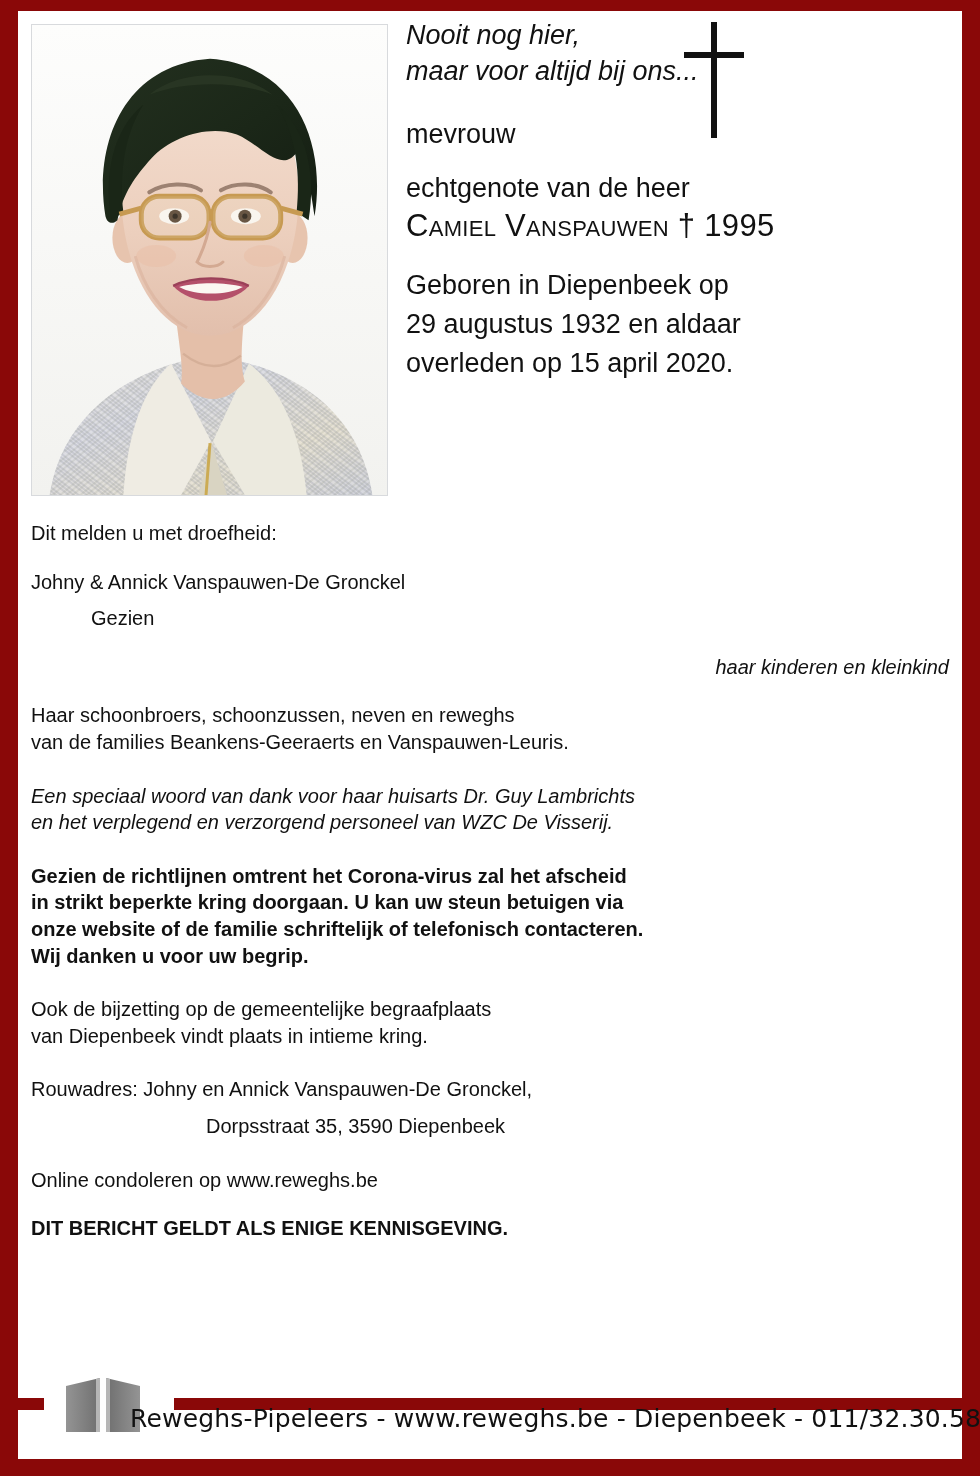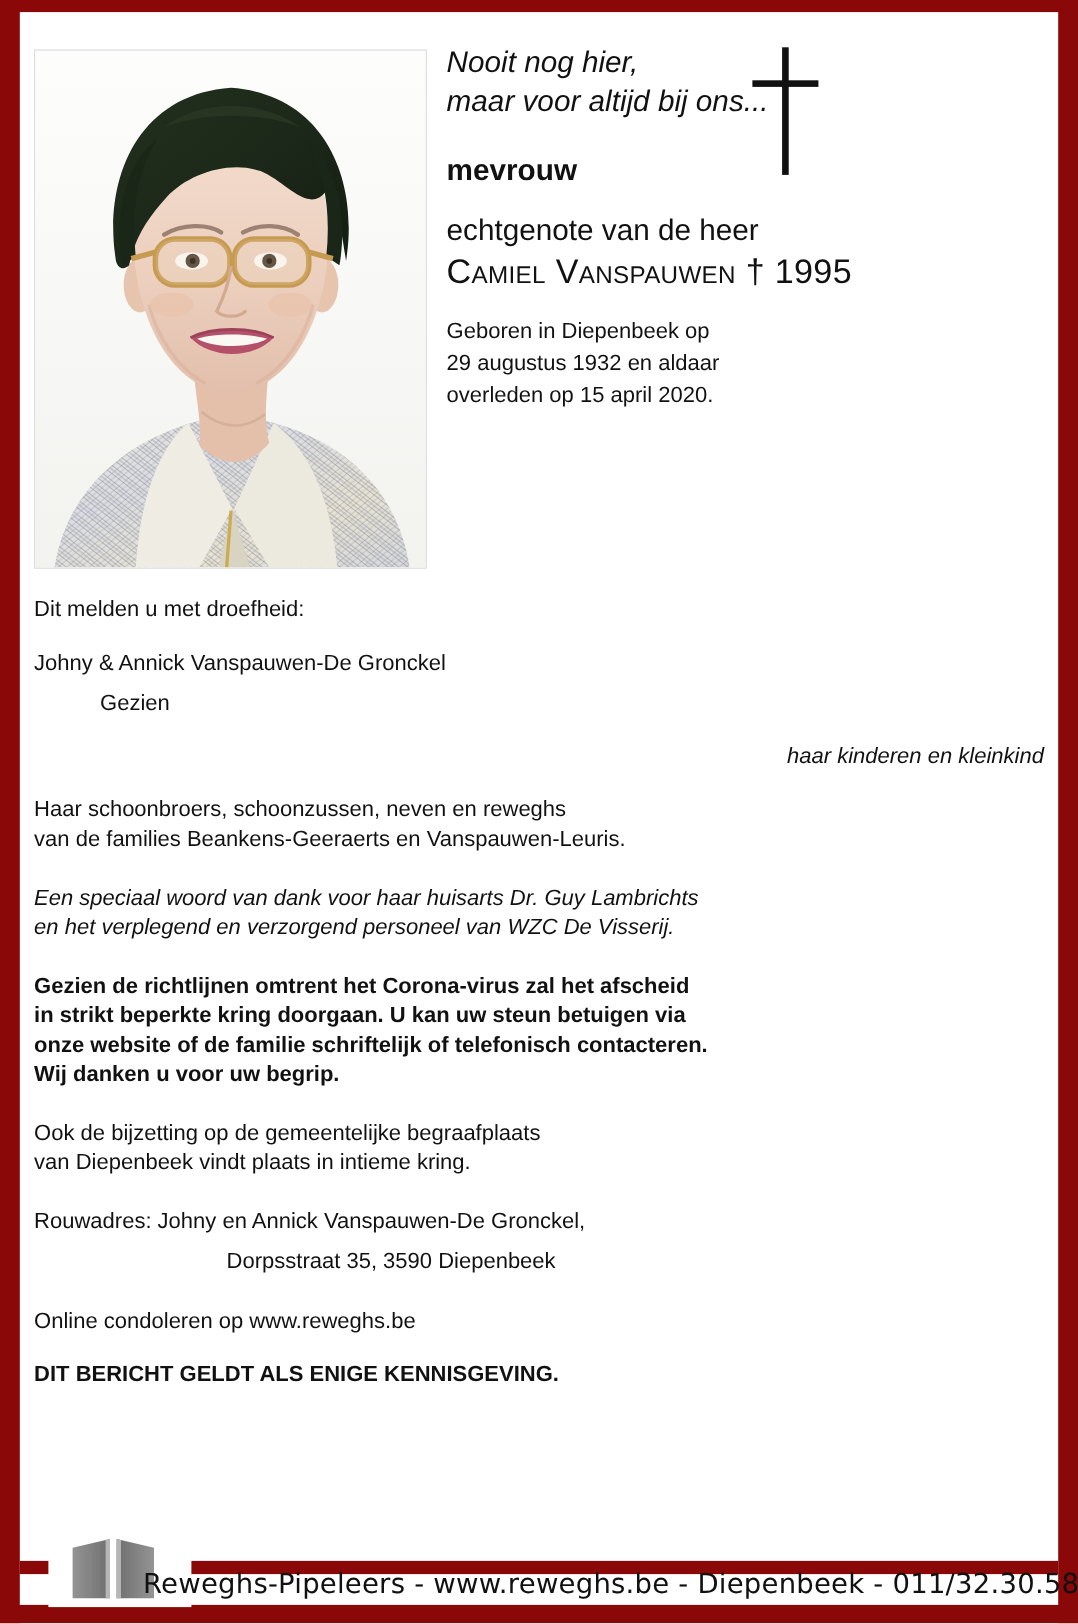--- a/index.html
+++ b/index.html
@@ -39,7 +39,7 @@
   .inner {
     position: absolute;
     left: 18px;
-    top: 25px;
+    top: 4px;
     width: 756px;
     height: 1448px;
   }

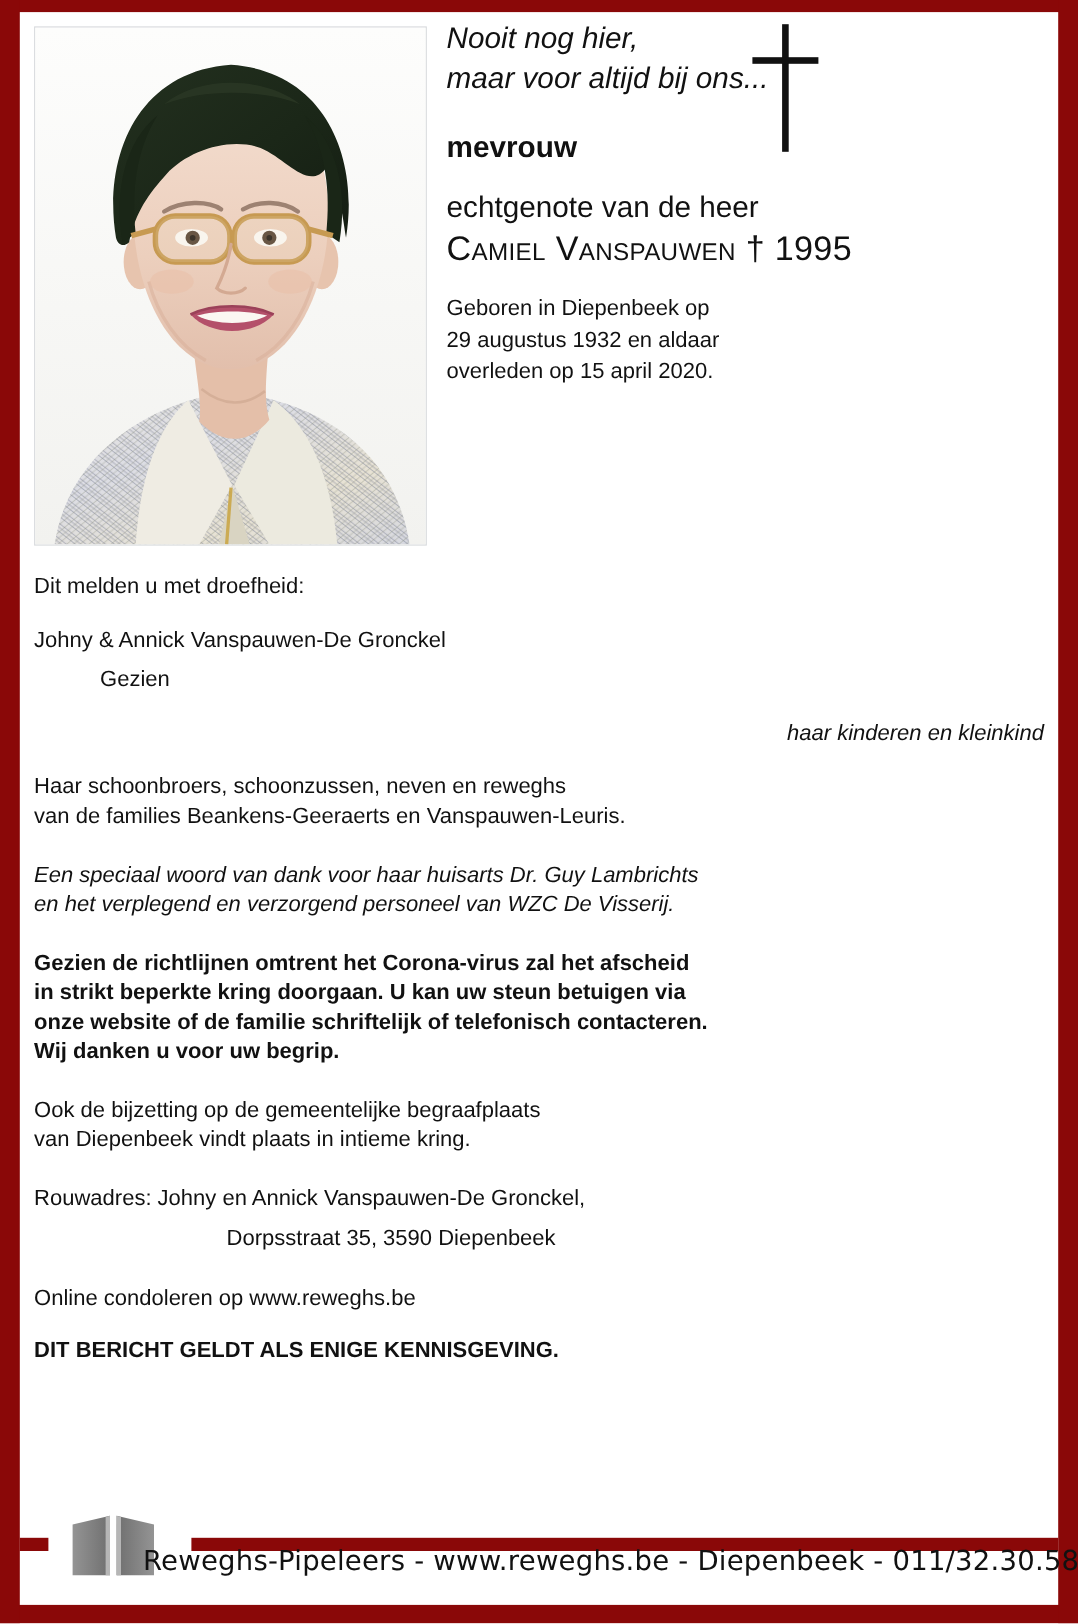--- a/index.html
+++ b/index.html
@@ -102,7 +102,6 @@
     font-size: 27px;
     color: #111;
     line-height: 1.2;
-    font-weight: bold;
   }
   .deceased-name {
     margin-top: 7px;

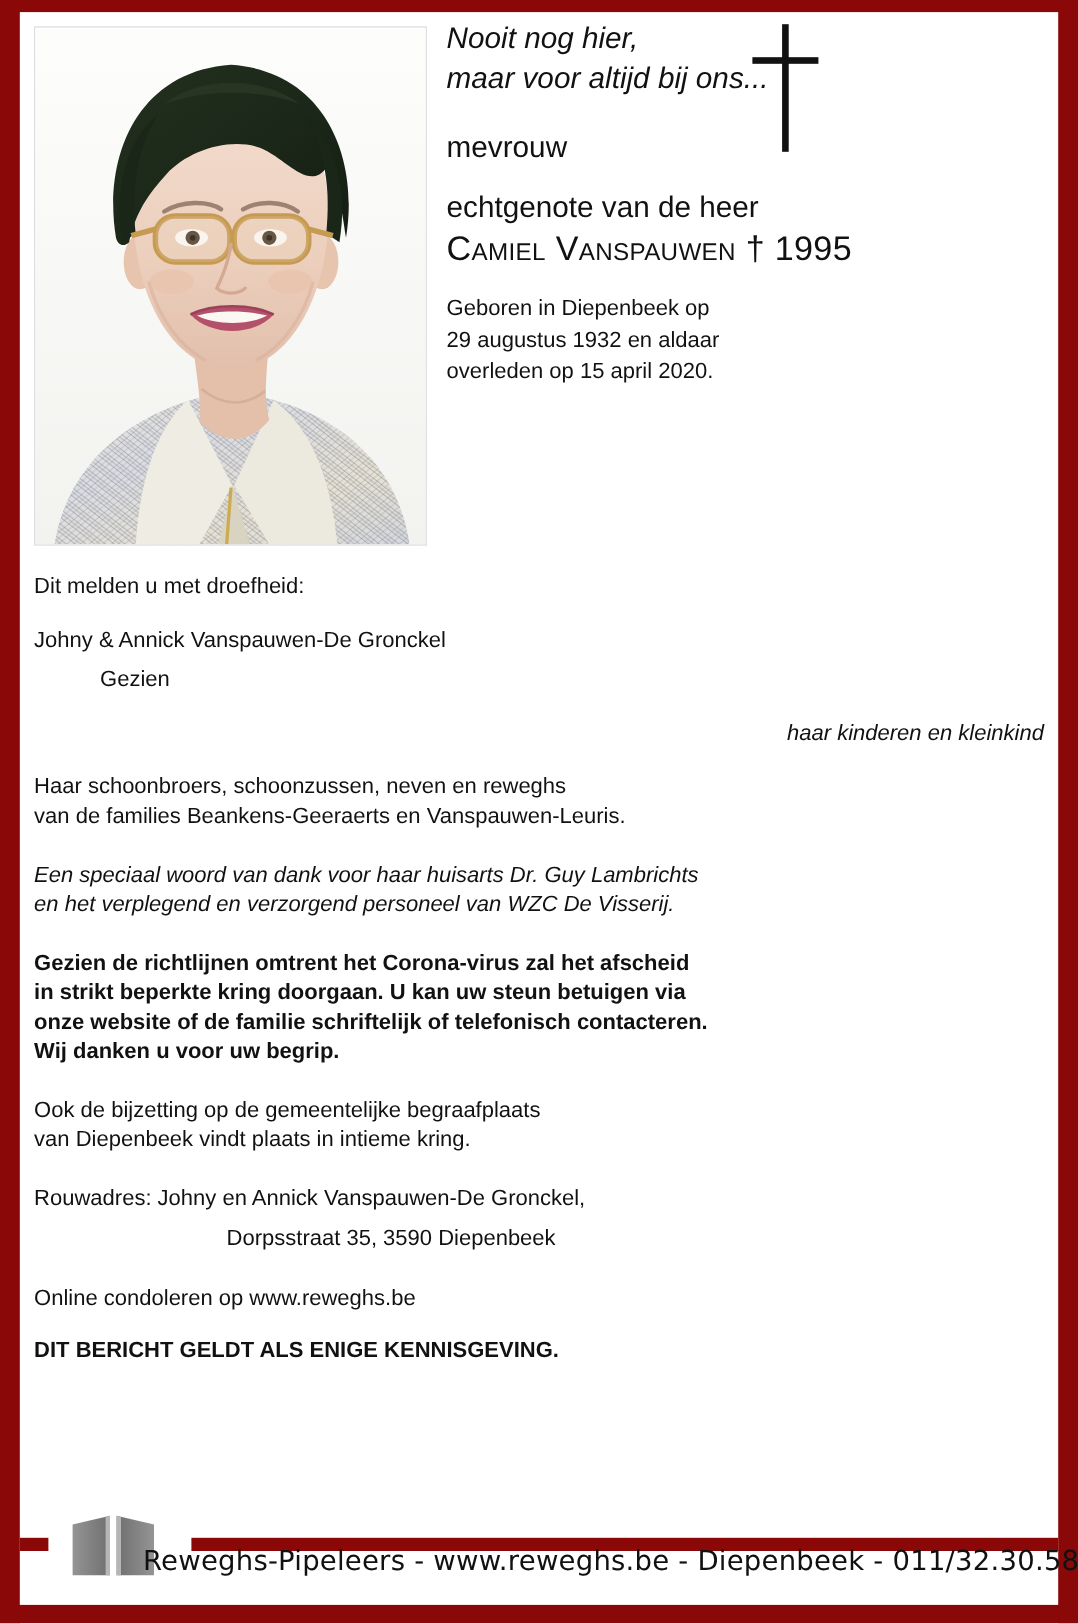--- a/index.html
+++ b/index.html
@@ -129,7 +129,7 @@
   }
   .life-dates {
     margin-top: 23px;
-    font-size: 20px;
+    font-size: 27px;
     line-height: 1.44;
     color: #111;
     white-space: pre-line;

